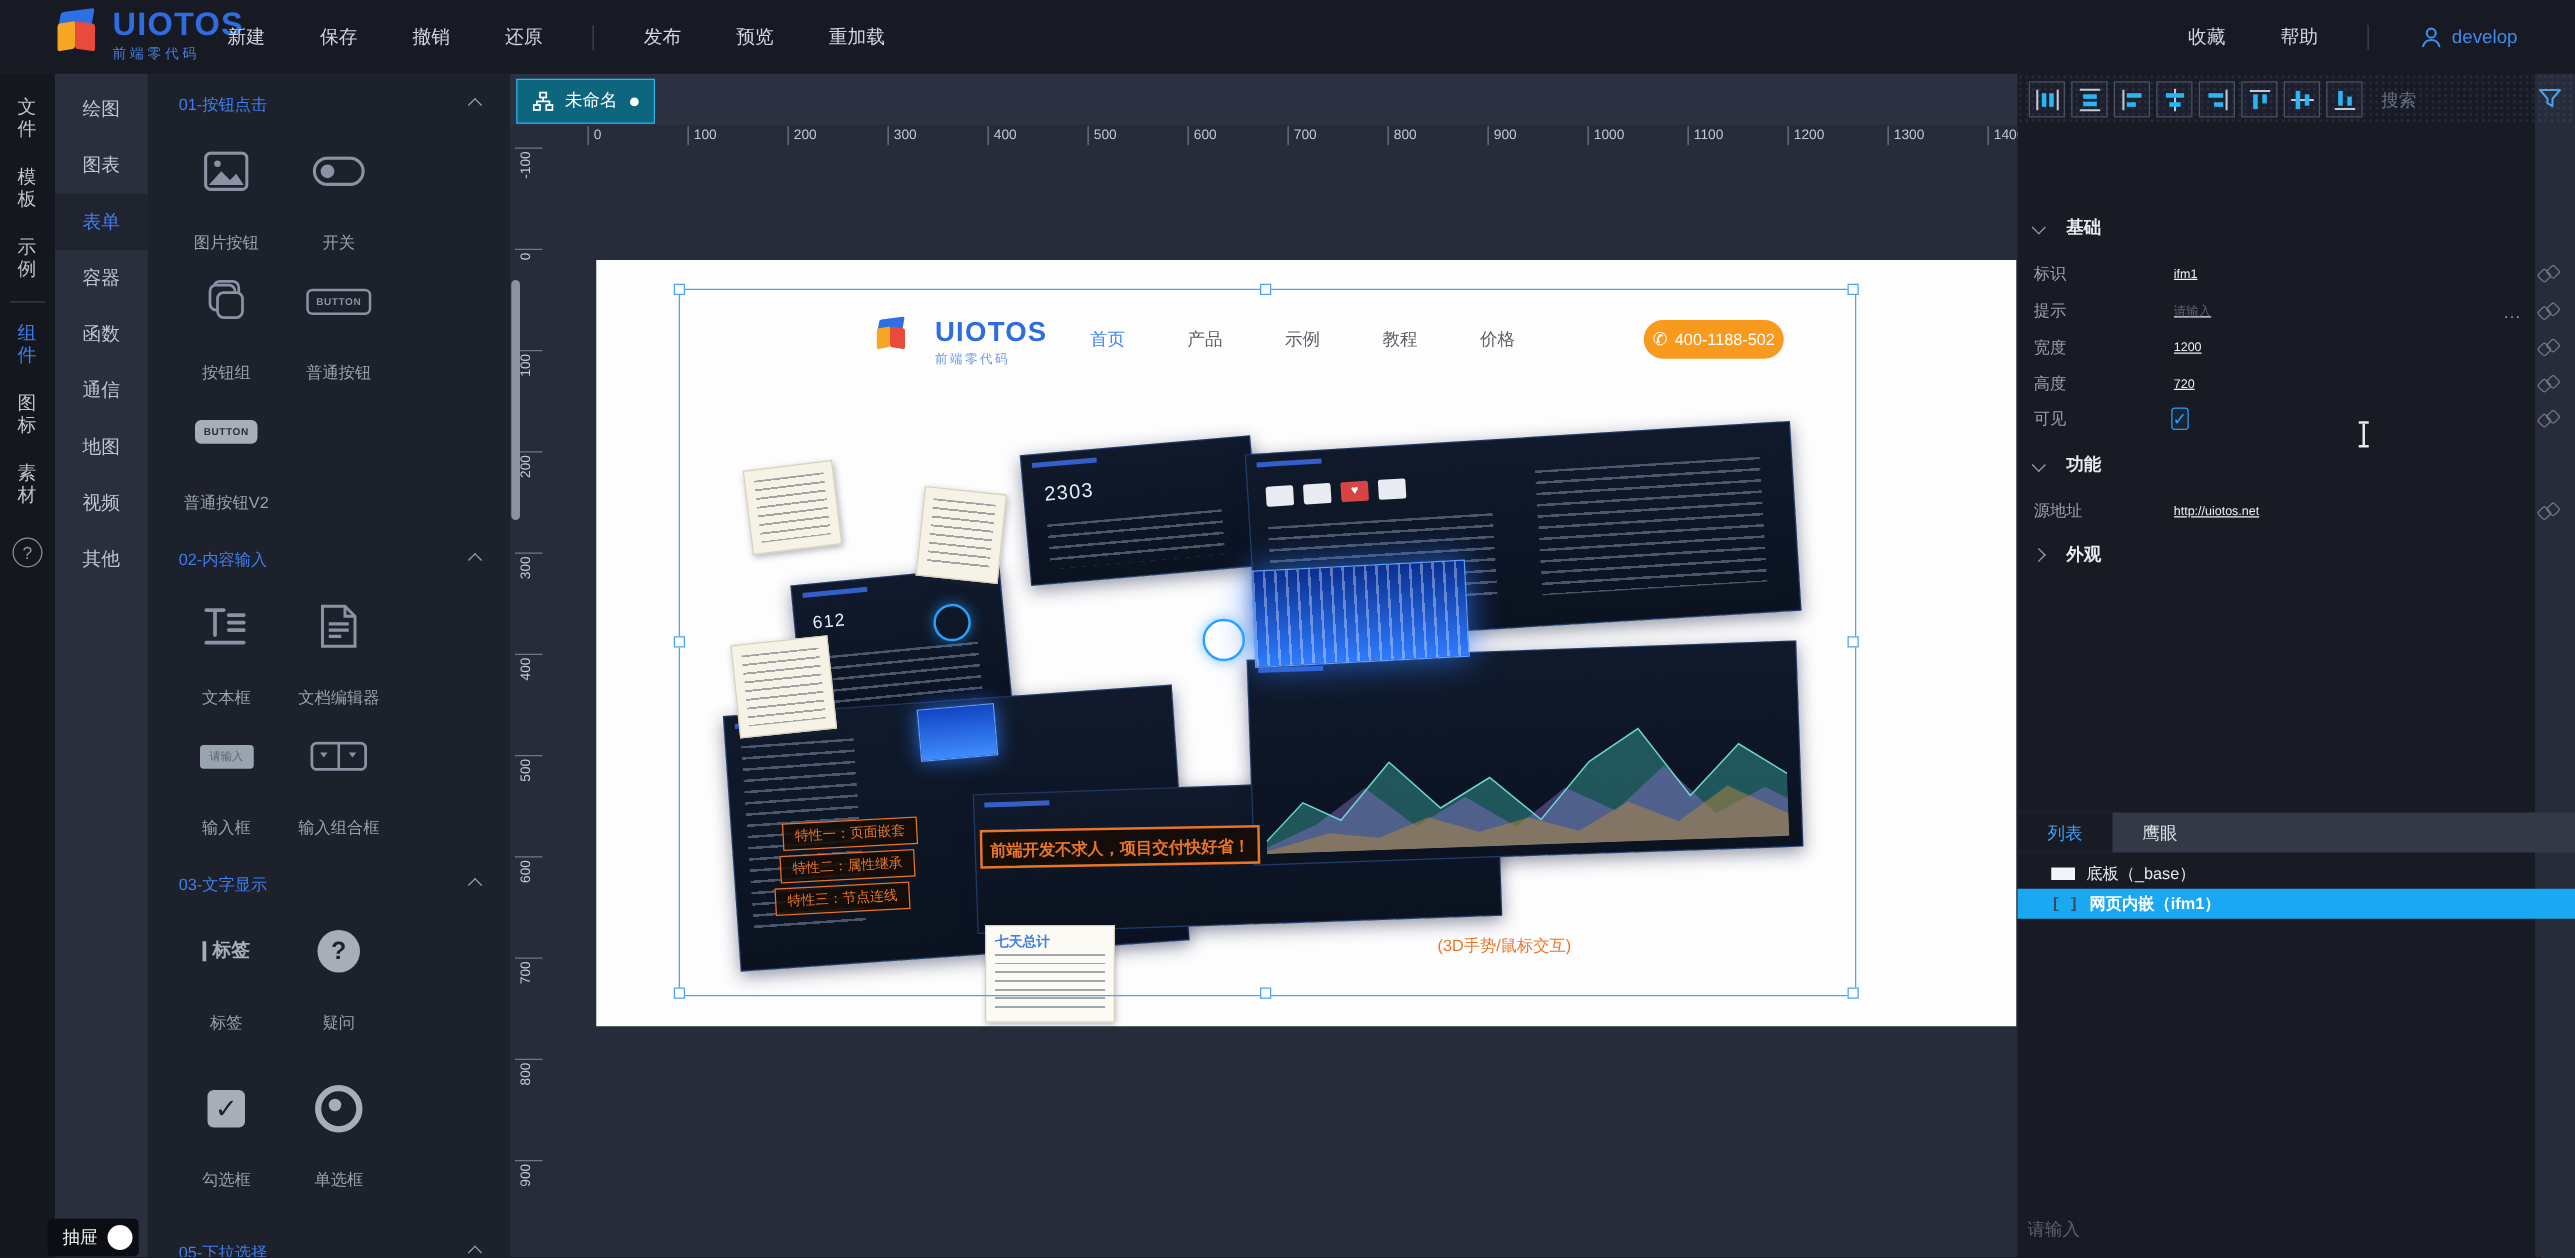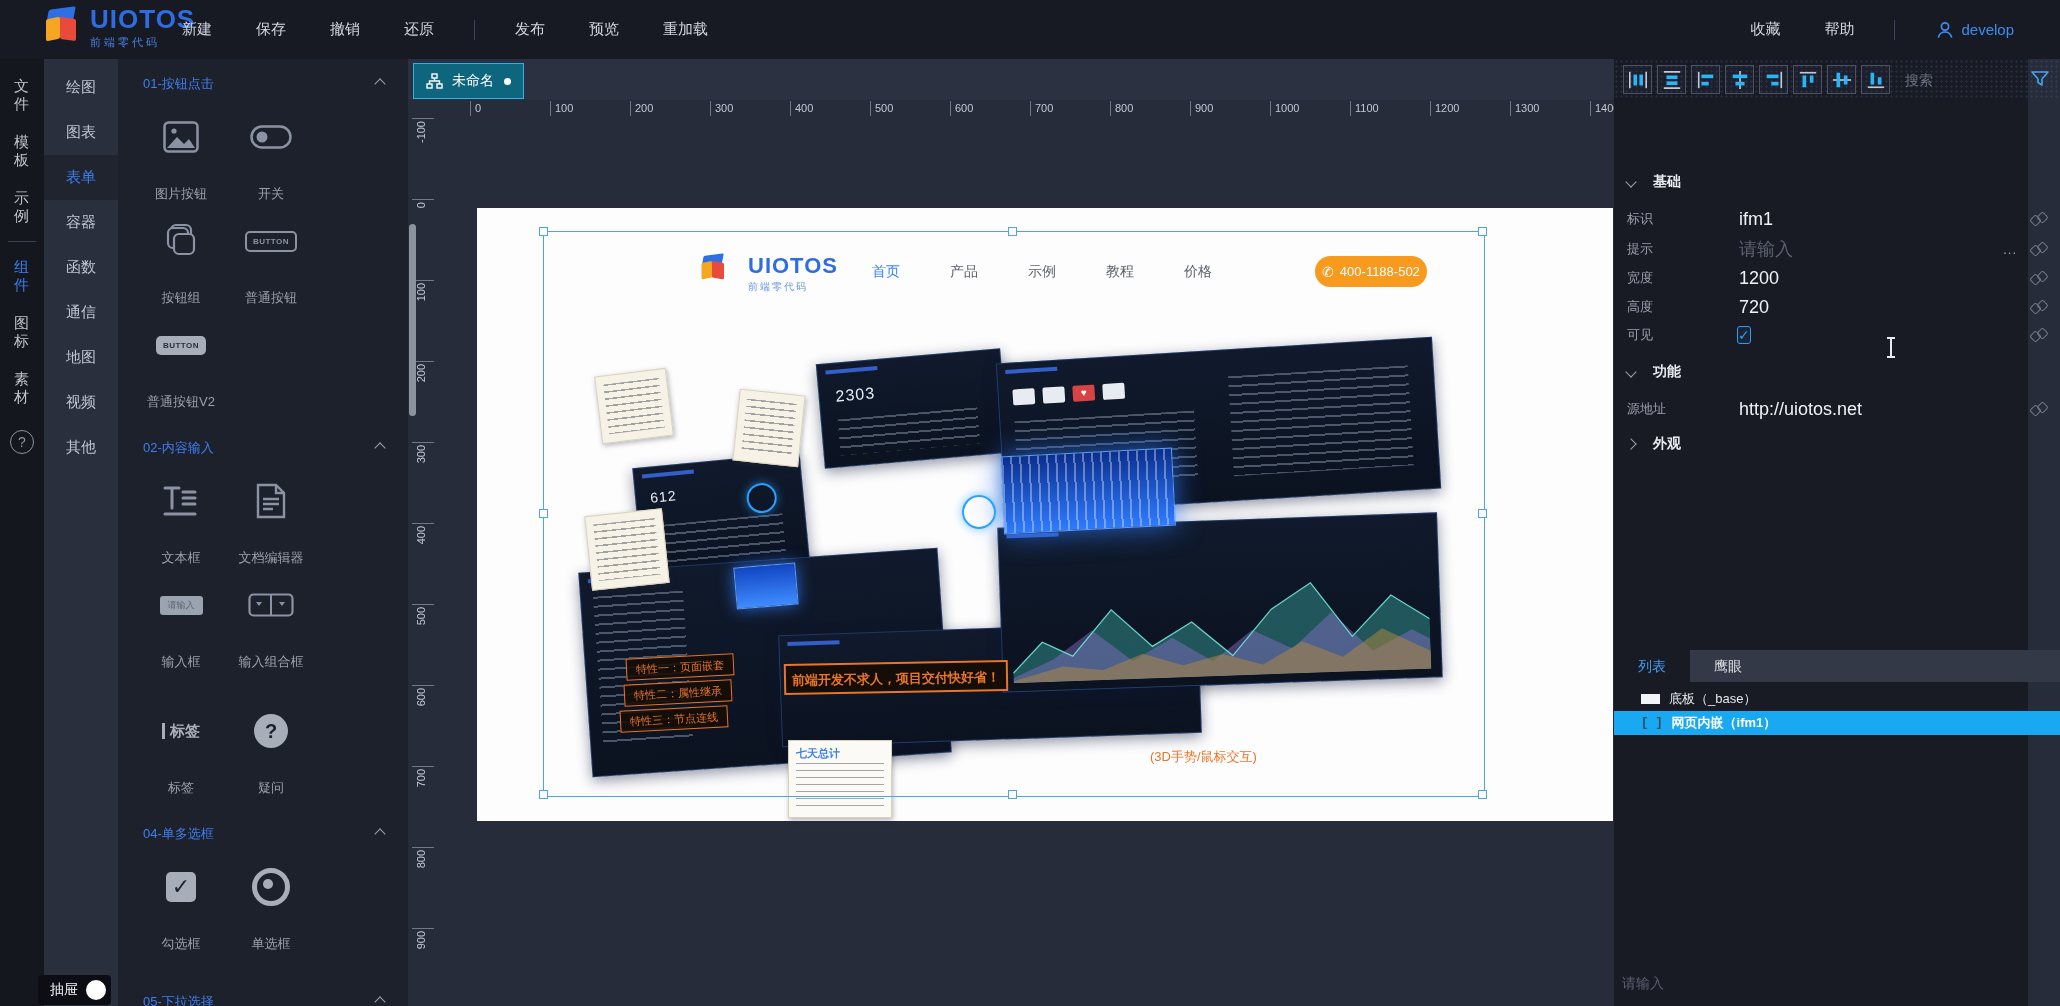--- a/index.html
+++ b/index.html
@@ -115,7 +115,7 @@
   .sec-row .chev{margin-right:18px;}
   .prop-row{position:absolute;left:13px;width:420px;height:24px;display:flex;align-items:center;}
   .prop-lbl{width:110px;color:#9aa0ad;font-size:13px;}
-  .prop-val{flex:1;color:#eef1f5;font-size:18px;background:transparent;border:none;outline:none;font-family:"Liberation Sans","DejaVu Sans",sans-serif;}
+  .prop-val{flex:1;color:#eef1f5;font-size:10px;background:transparent;border:none;outline:none;font-family:"Liberation Sans","DejaVu Sans",sans-serif;text-decoration:underline;}
   .prop-val::placeholder{color:#5a6070;}
   .more-dots{color:#9aa0ad;margin-right:14px;letter-spacing:1px;cursor:pointer;}
   .link-ic{position:relative;width:16px;height:14px;flex:0 0 16px;cursor:pointer;}

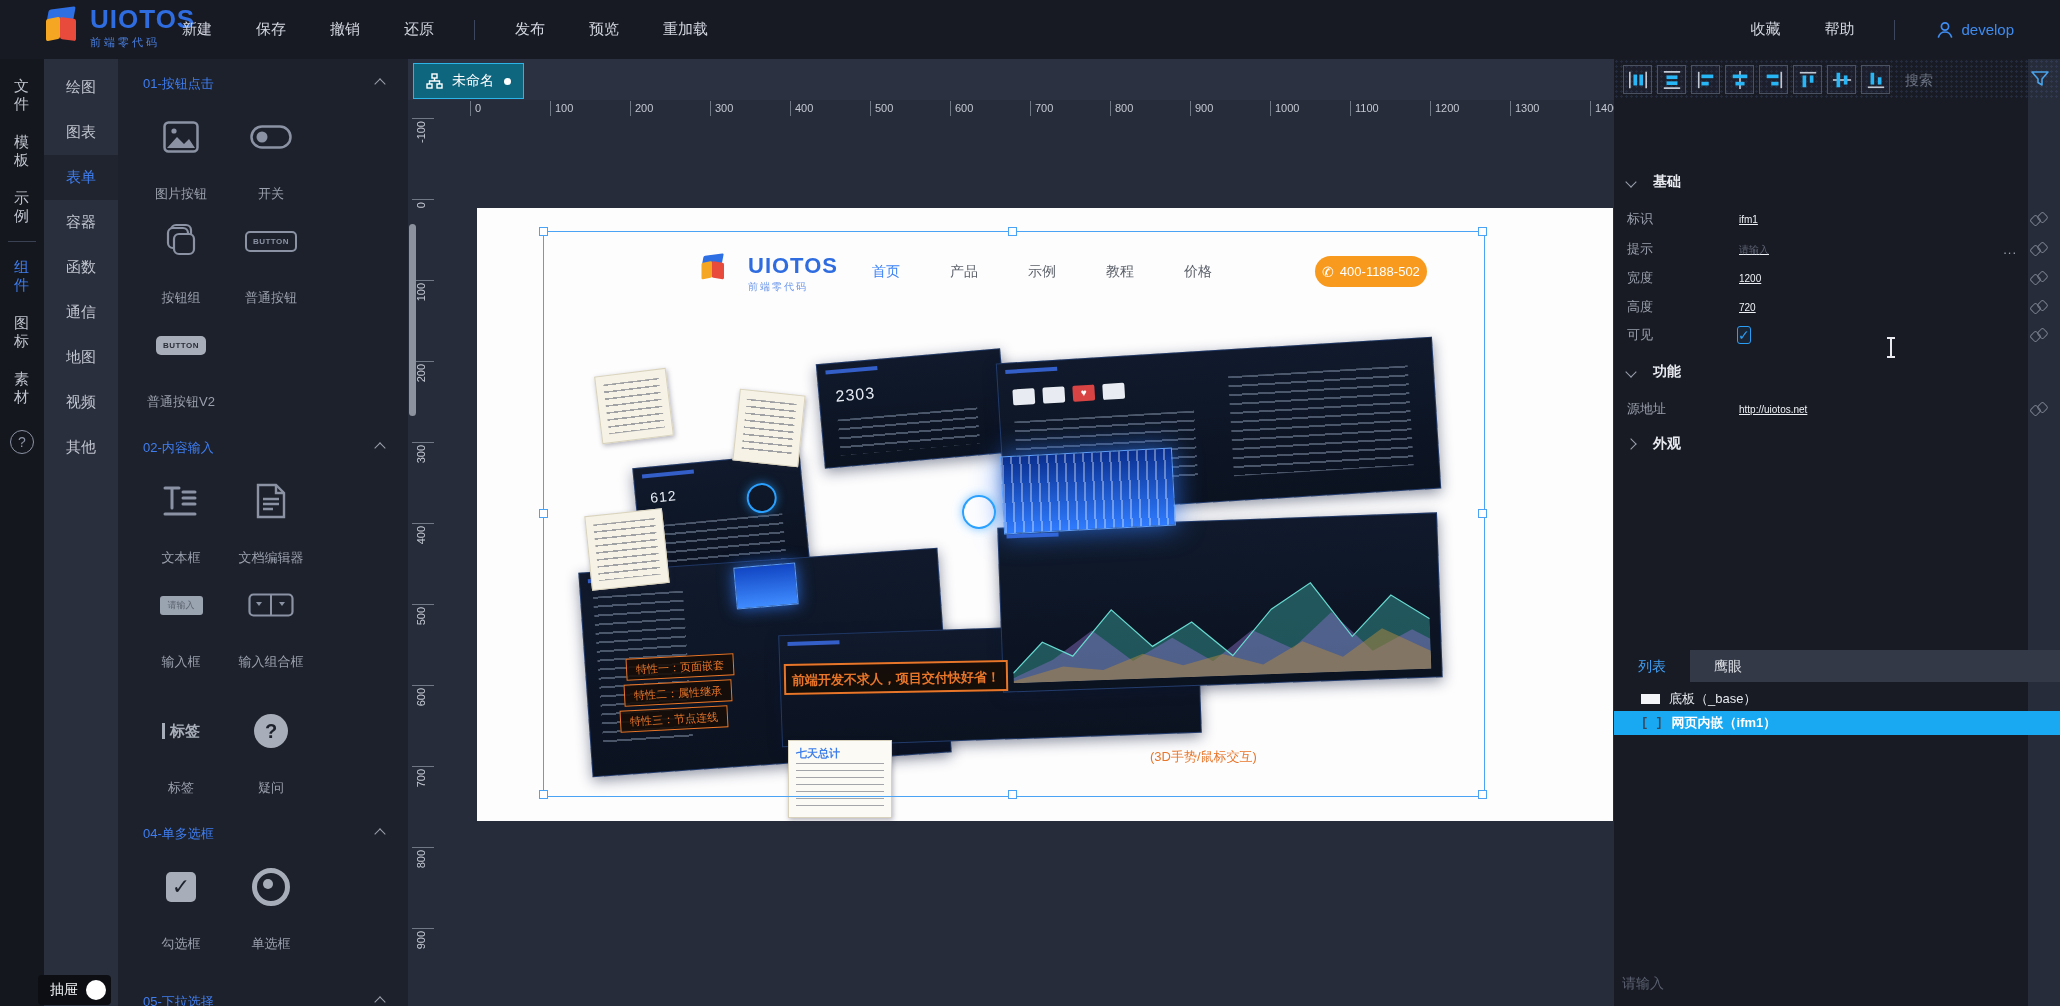--- a/index.html
+++ b/index.html
@@ -300,6 +300,10 @@
     </div>
 
     <div style="height:14px"></div>
+    <div class="sec-head">
+      <span>03-文字显示</span>
+        <i class="chev up"></i>
+    </div>
     <div class="comp-grid">
       <div class="comp-card">
         <div class="comp-ic">

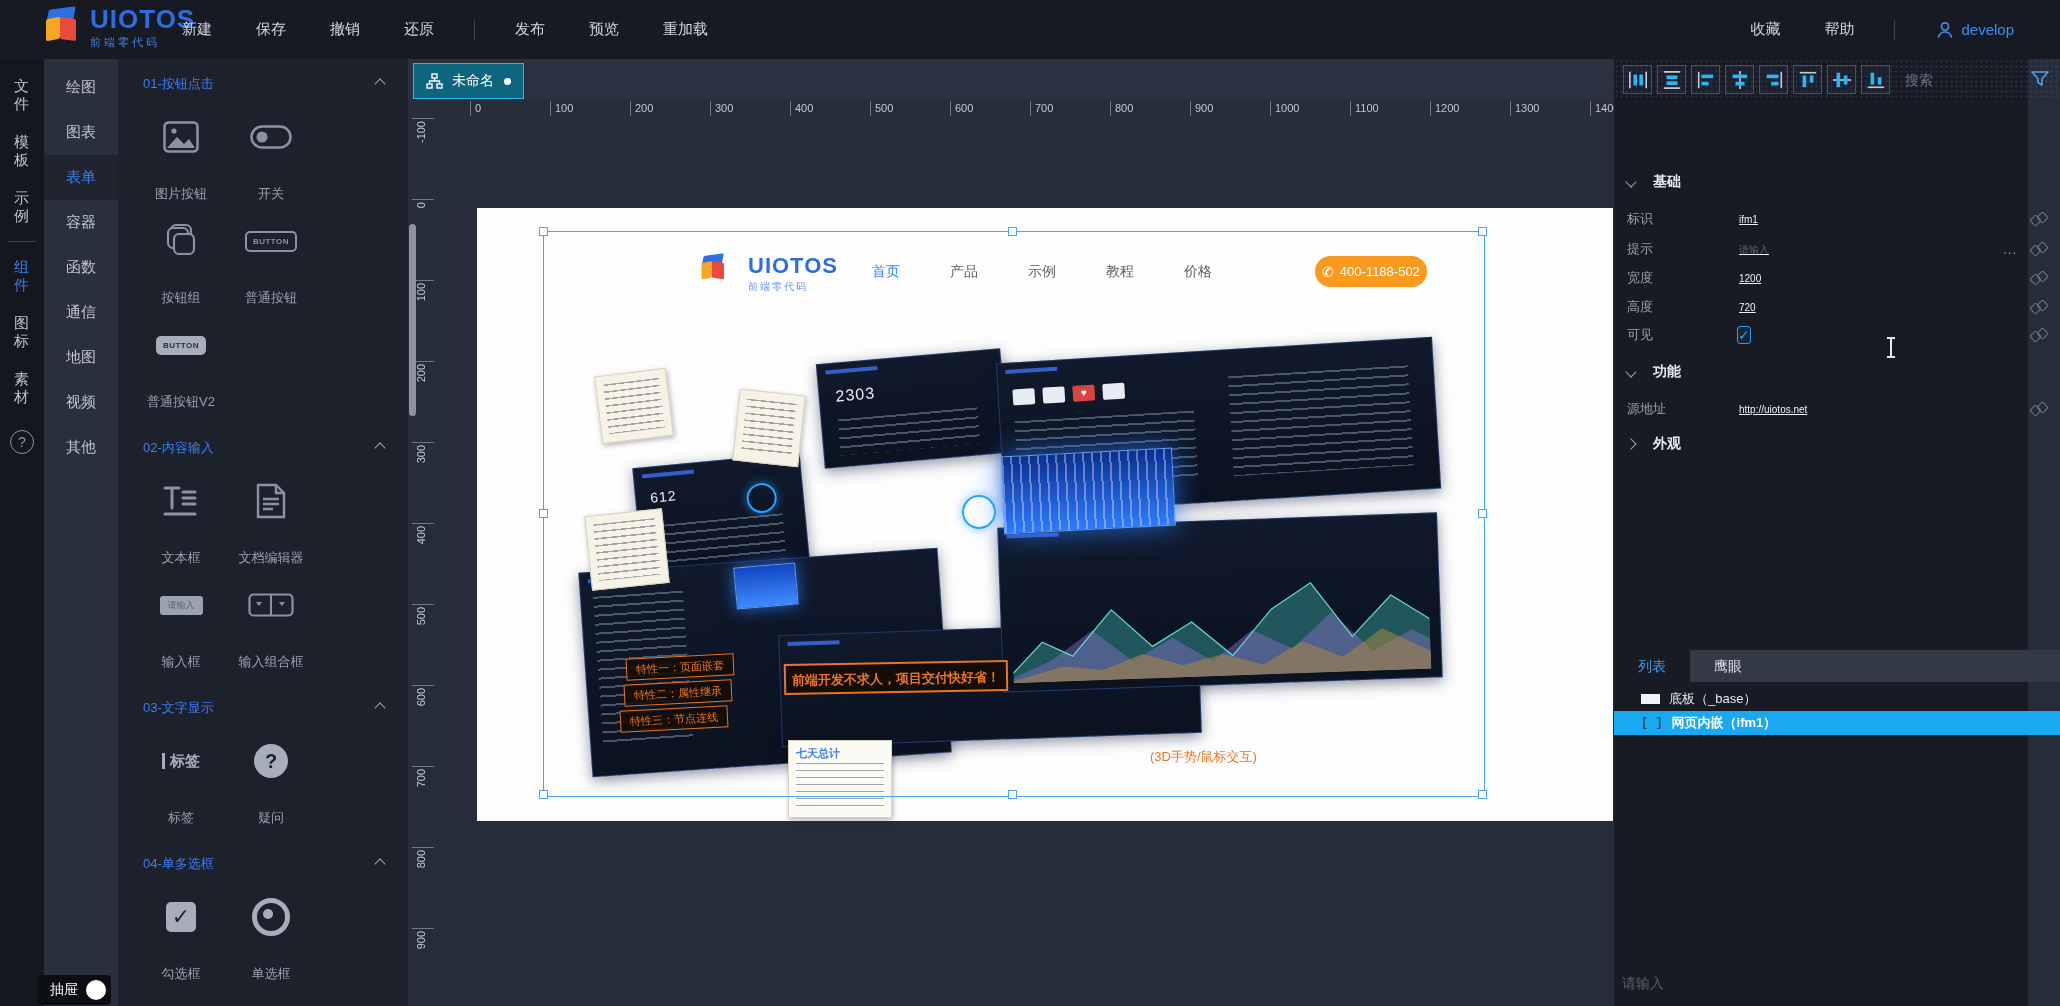--- a/index.html
+++ b/index.html
@@ -320,10 +320,6 @@
     </div>
 
     <div style="height:14px"></div>
-    <div class="sec-head">
-      <span>04-单多选框</span>
-        <i class="chev up"></i>
-    </div>
     <div class="comp-grid">
       <div class="comp-card">
         <div class="comp-ic">

